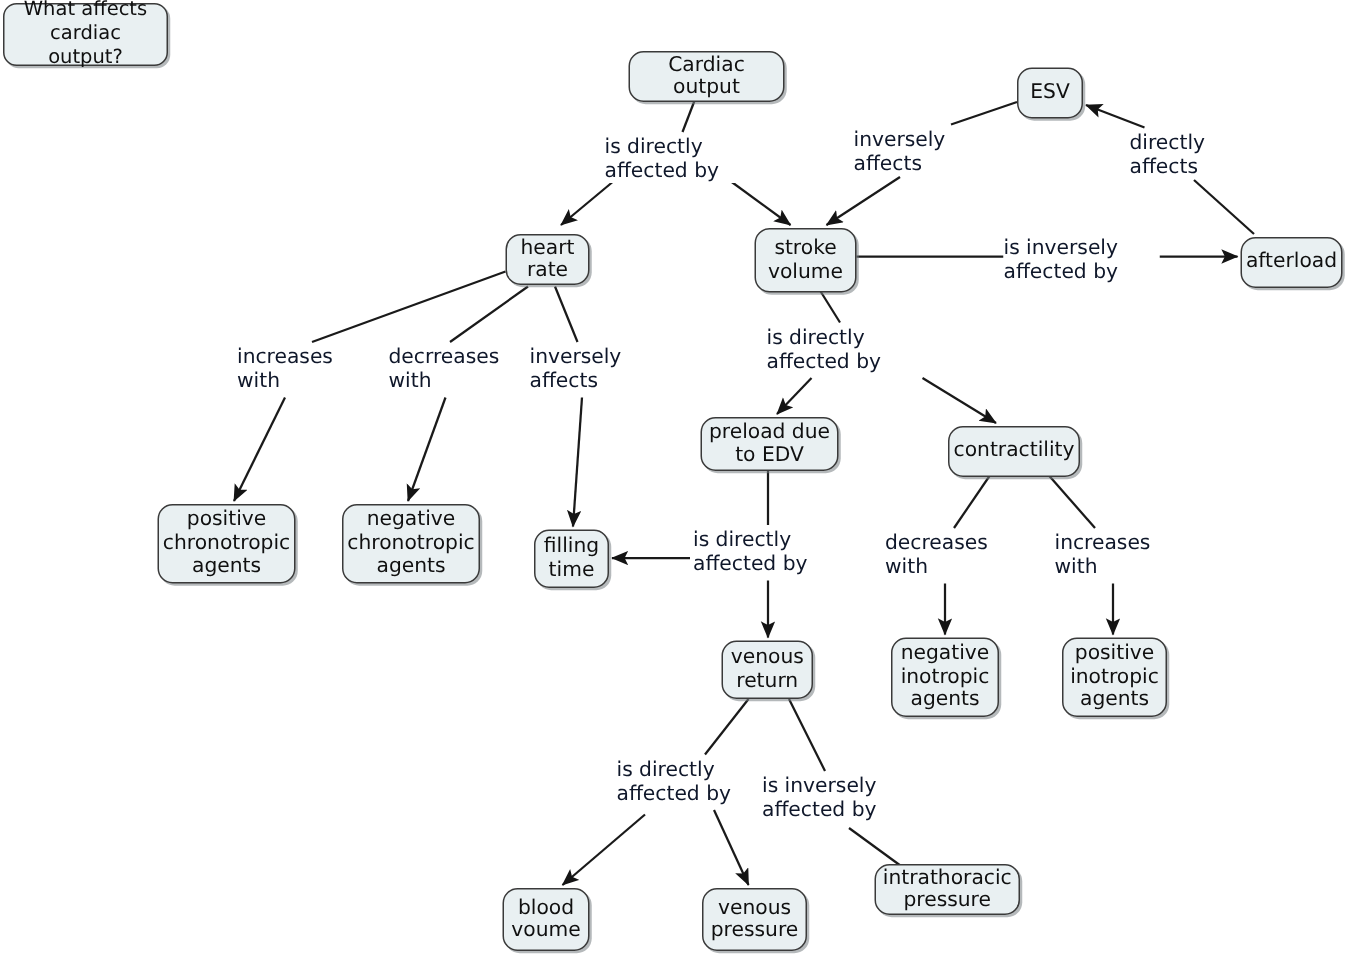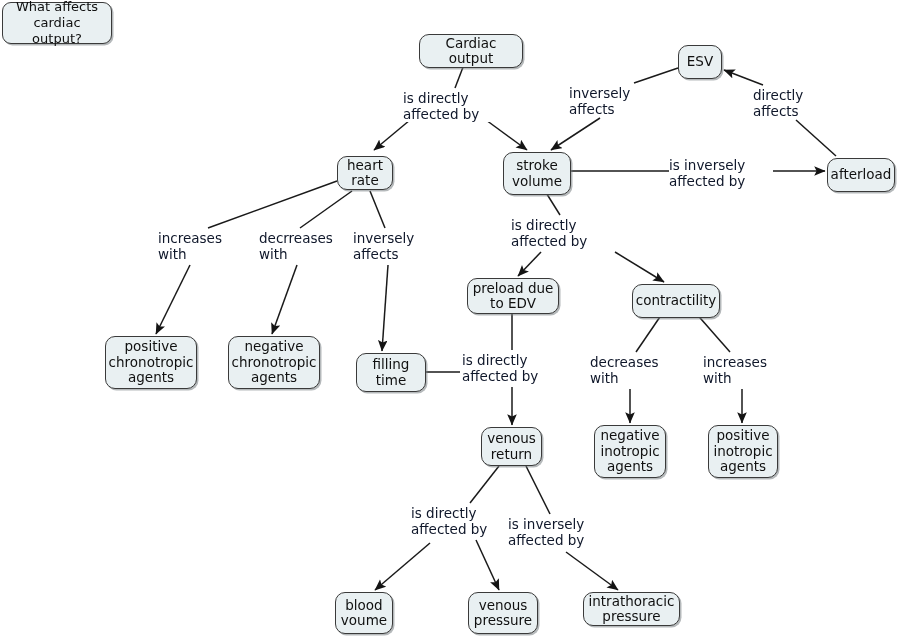--- a/index.html
+++ b/index.html
@@ -143,7 +143,7 @@
       <div class="node" style="left: 228px; top: 336px; width: 92px; height: 53px;">negative
 chronotropic
 agents</div>
-      <div class="node" style="left: 356px; top: 353px; width: 70px; height: 39px;">filling
+      <div class="node" style="left: 356px; top: 353px; width: 50px; height: 39px;">filling
 time</div>
       <div class="node" style="left: 467px; top: 278px; width: 92px; height: 36px;">preload due
 to EDV</div>

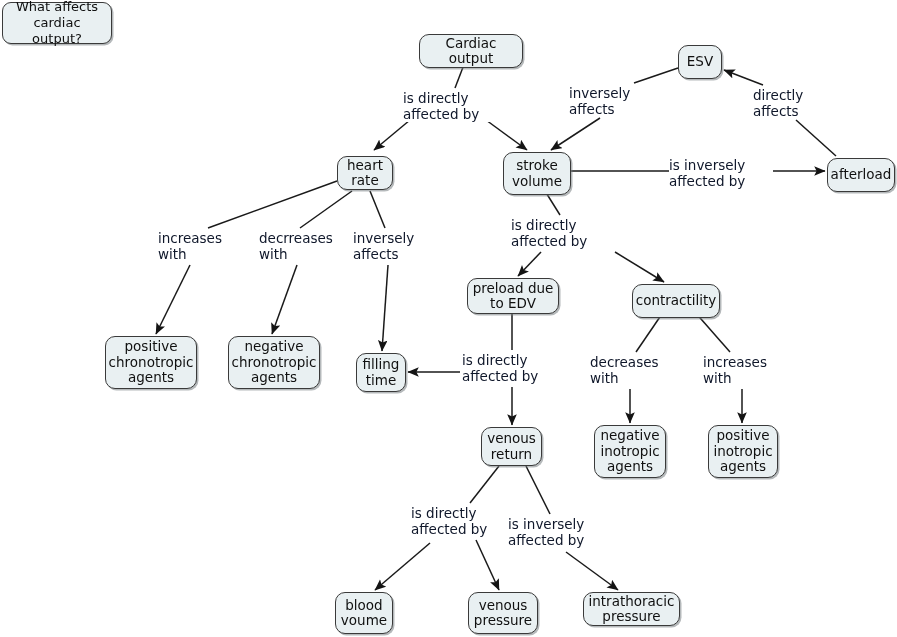--- a/index.html
+++ b/index.html
@@ -160,7 +160,7 @@
 voume</div>
       <div class="node" style="left: 468px; top: 592px; width: 70px; height: 42px;">venous
 pressure</div>
-      <div class="node" style="left: 583px; top: 592px; width: 97px; height: 26px;">intrathoracic
+      <div class="node" style="left: 583px; top: 576px; width: 97px; height: 26px;">intrathoracic
 pressure</div>
     </div>
 </div>

